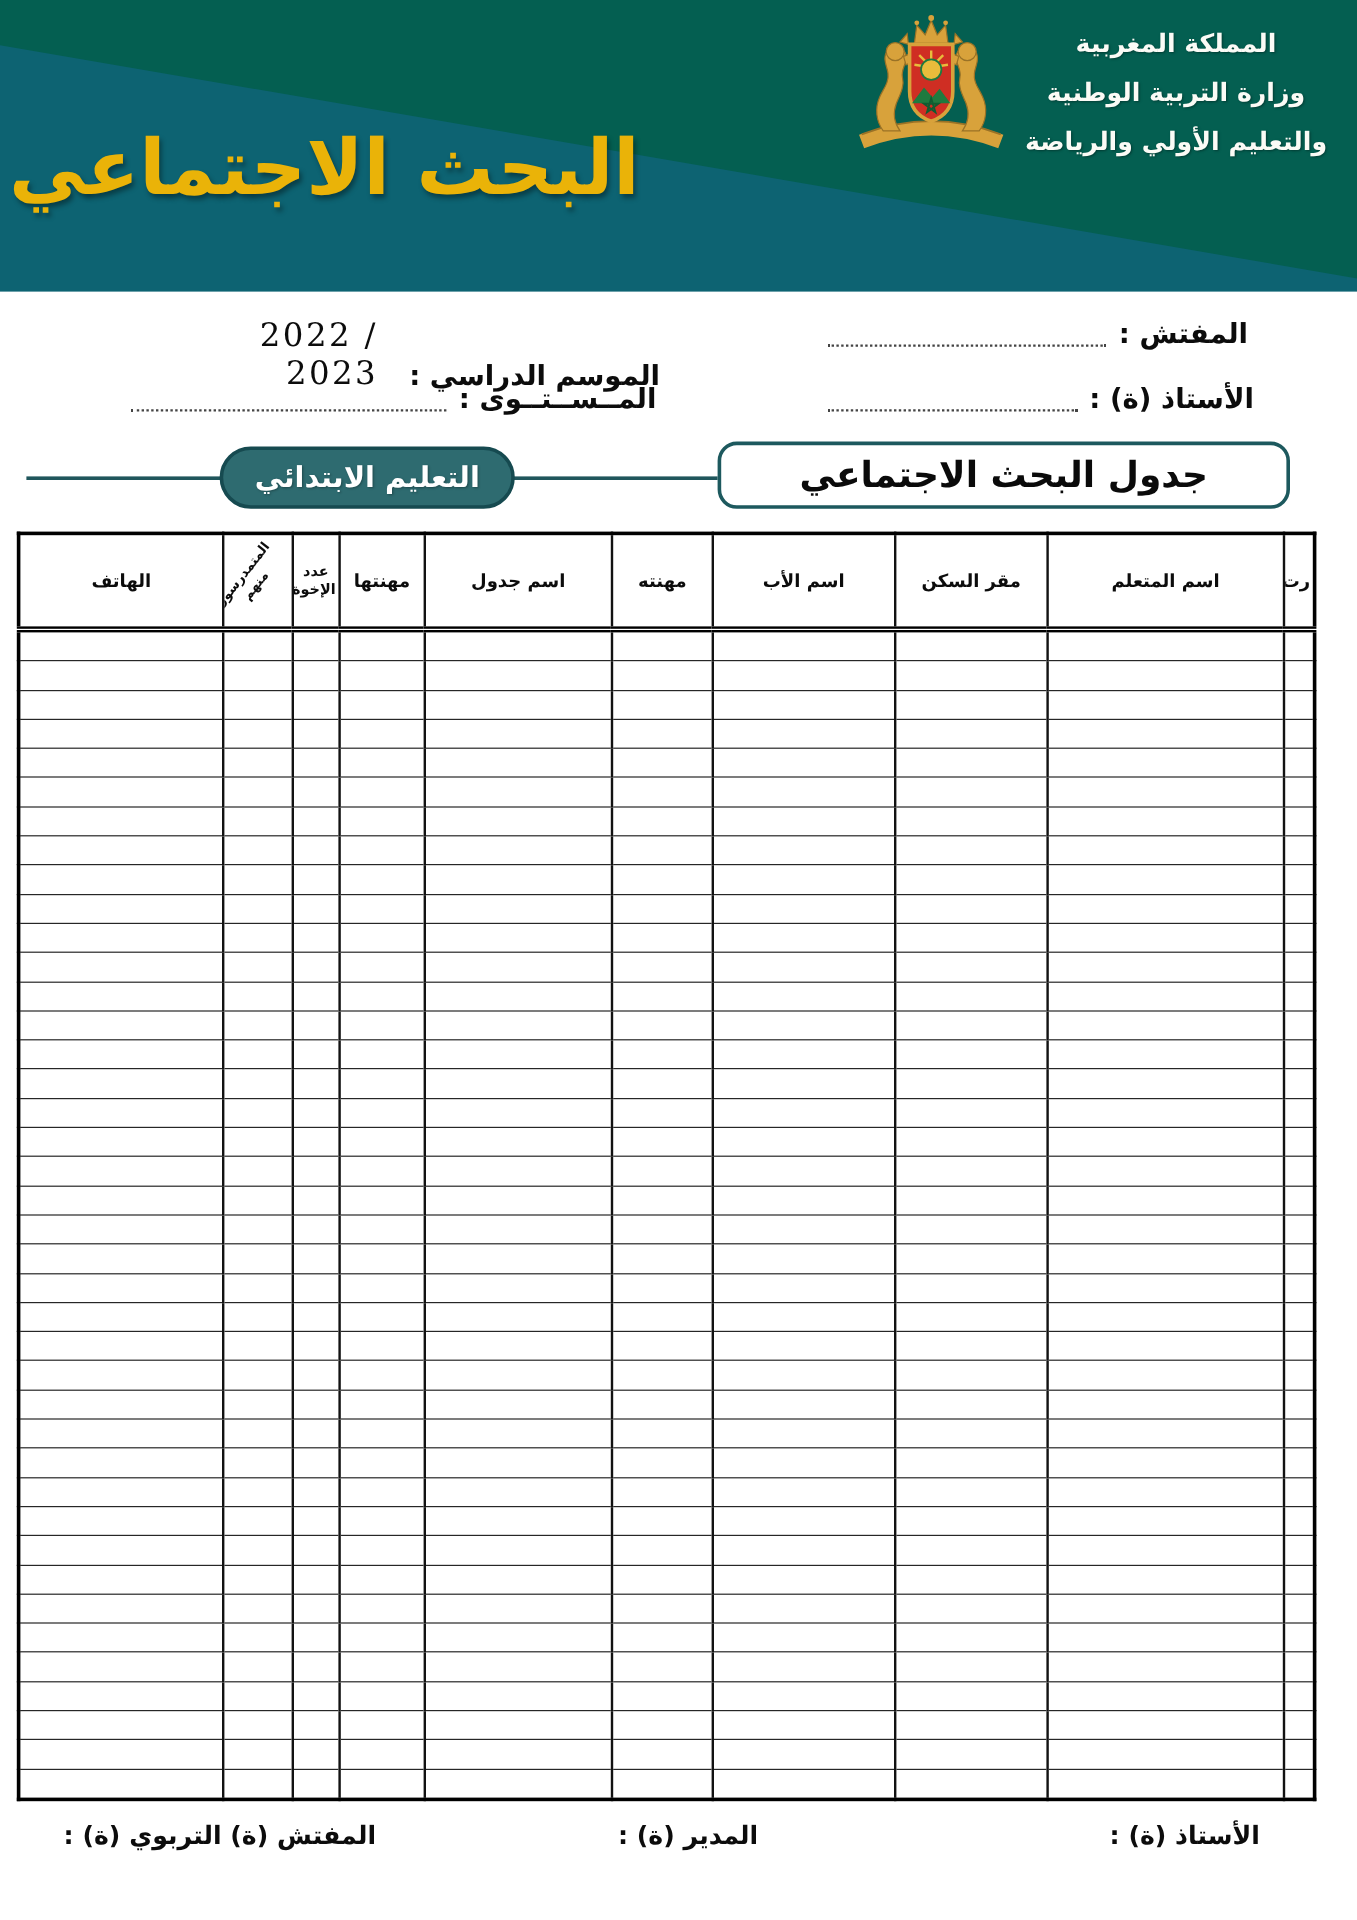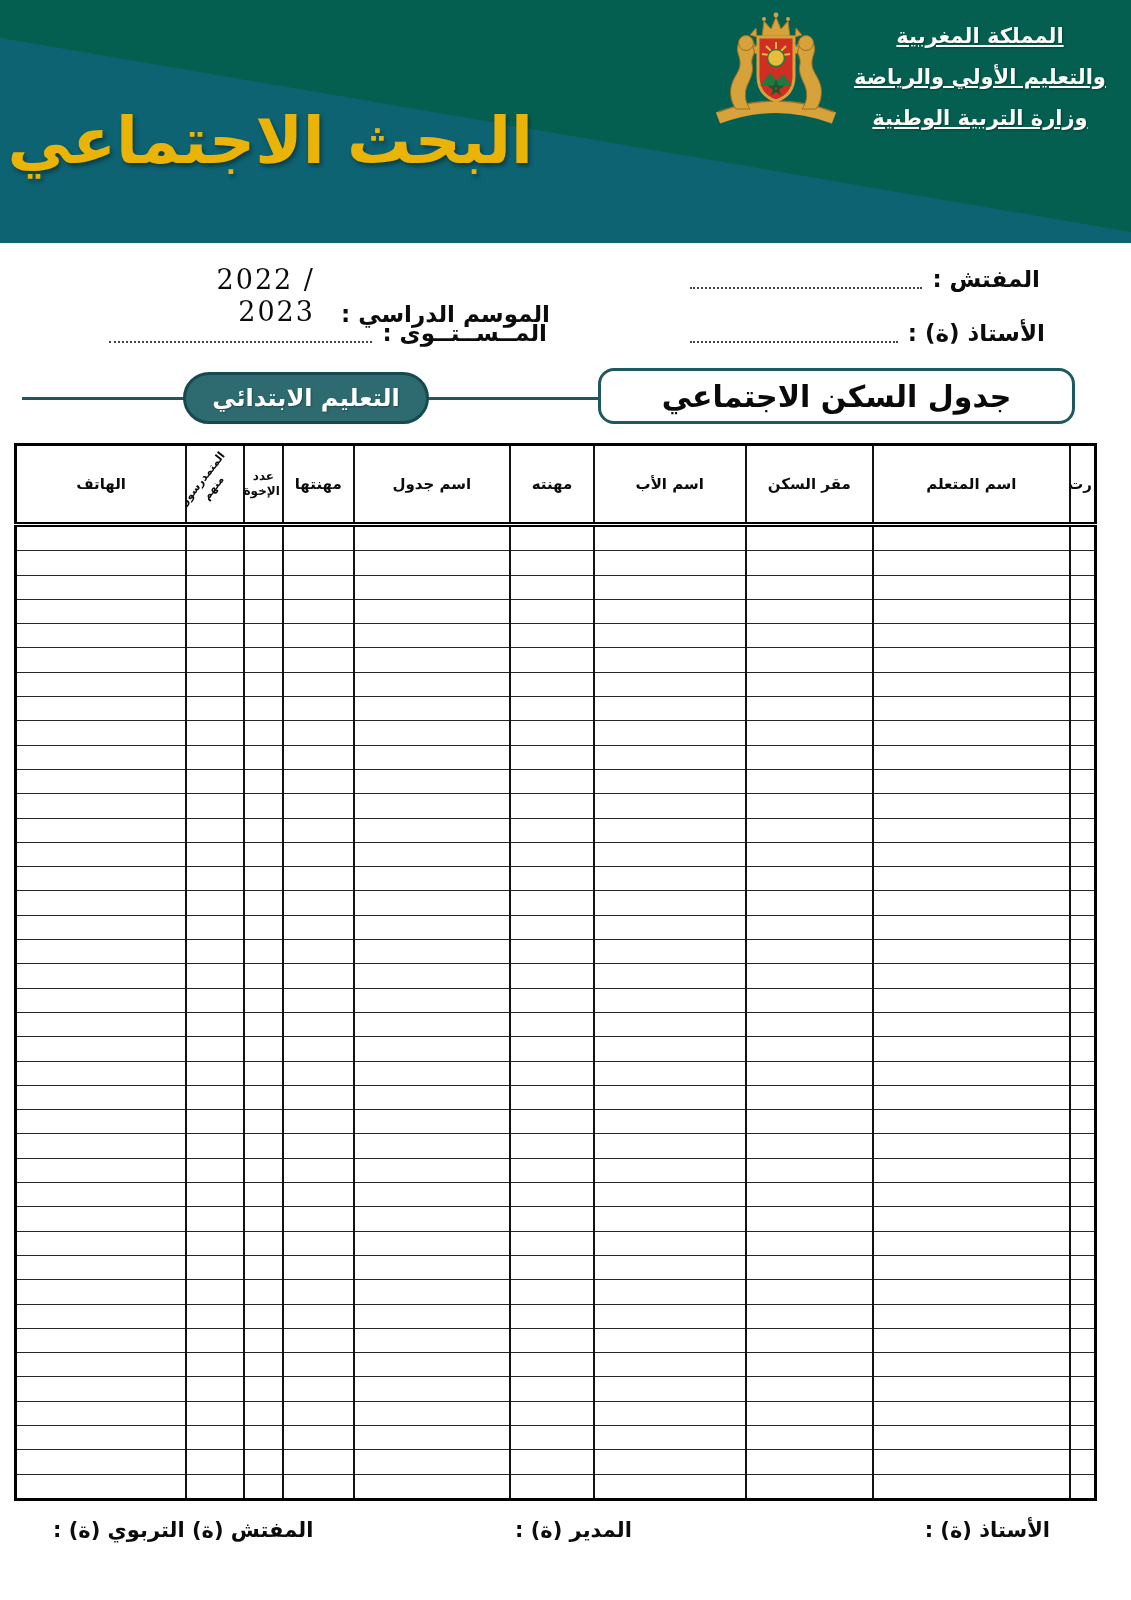--- a/index.html
+++ b/index.html
@@ -21,7 +21,6 @@
     position:absolute;top:16px;right:8px;width:286px;text-align:center;
     color:#fbfbf6;font-weight:bold;font-size:21px;line-height:1.95;
     text-shadow:1px 1px 2px rgba(0,0,0,.35);
-    text-decoration:underline;
   }
   .emblem{position:absolute;left:710px;top:6px;}
   

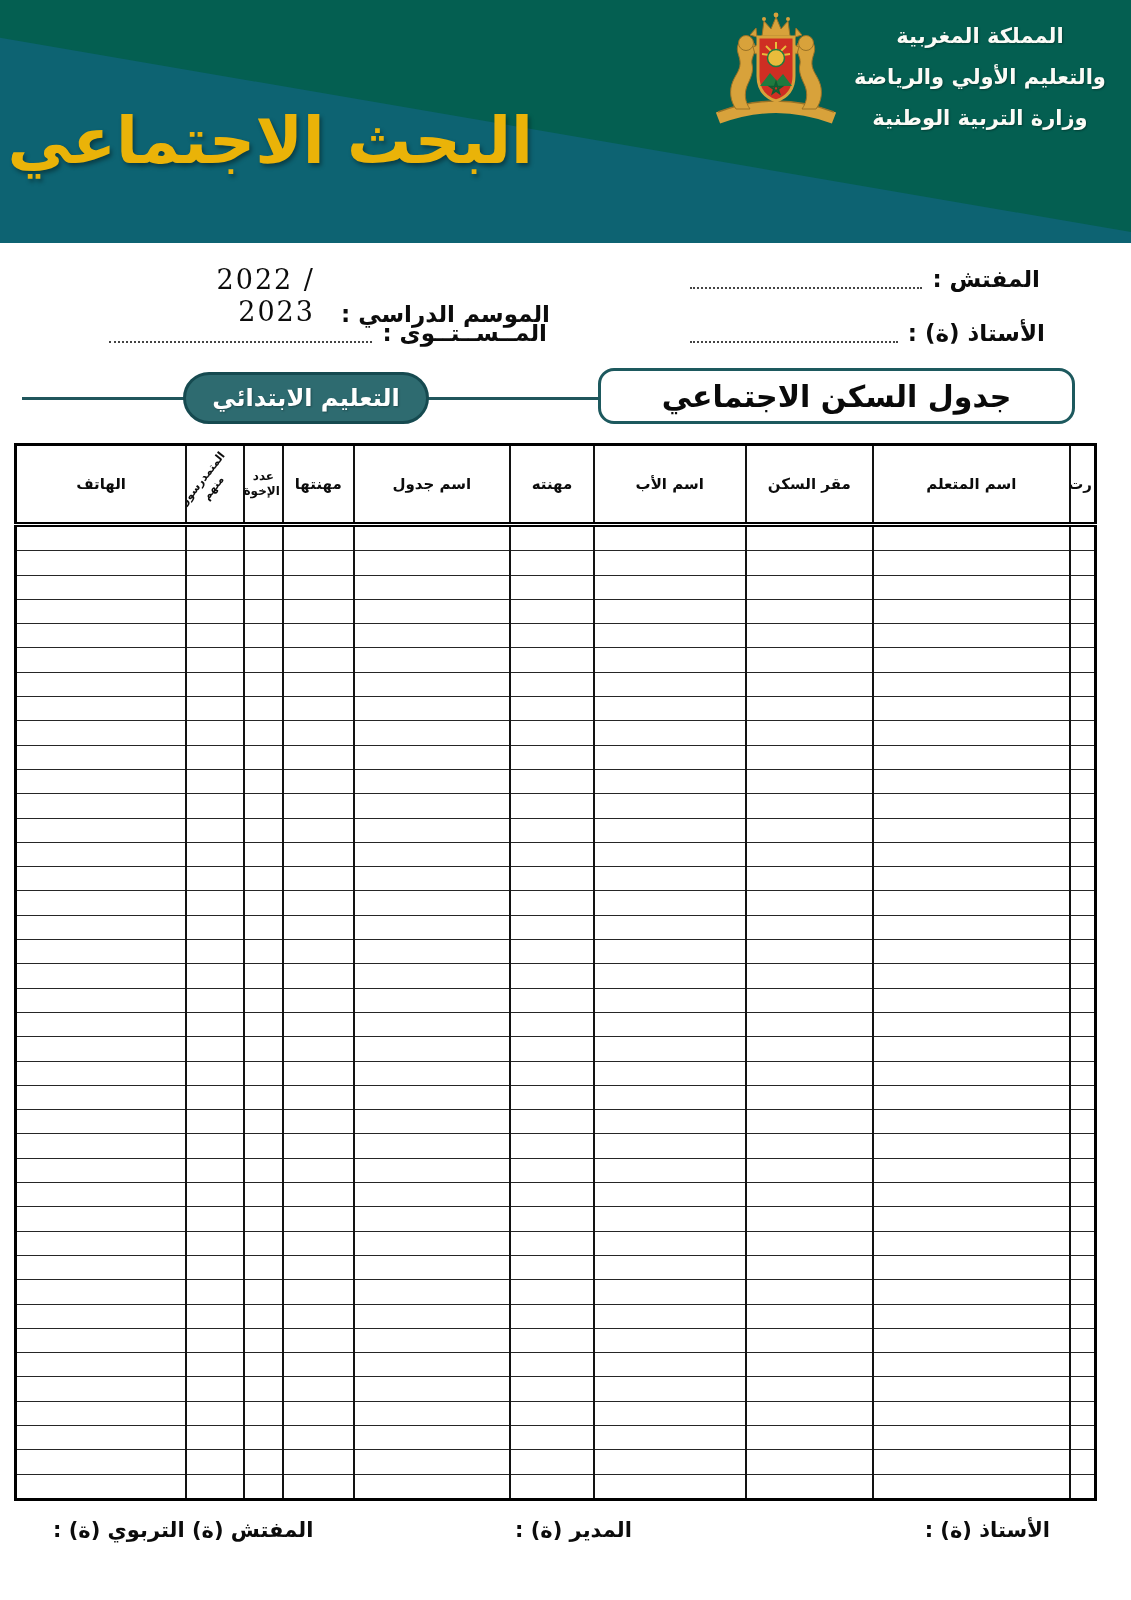--- a/index.html
+++ b/index.html
@@ -120,8 +120,8 @@
 
     <div class="ministry">
       <div>المملكة المغربية</div>
+      <div>وزارة التربية الوطنية</div>
       <div>والتعليم الأولي والرياضة</div>
-      <div>وزارة التربية الوطنية</div>
     </div>
   </div>
 

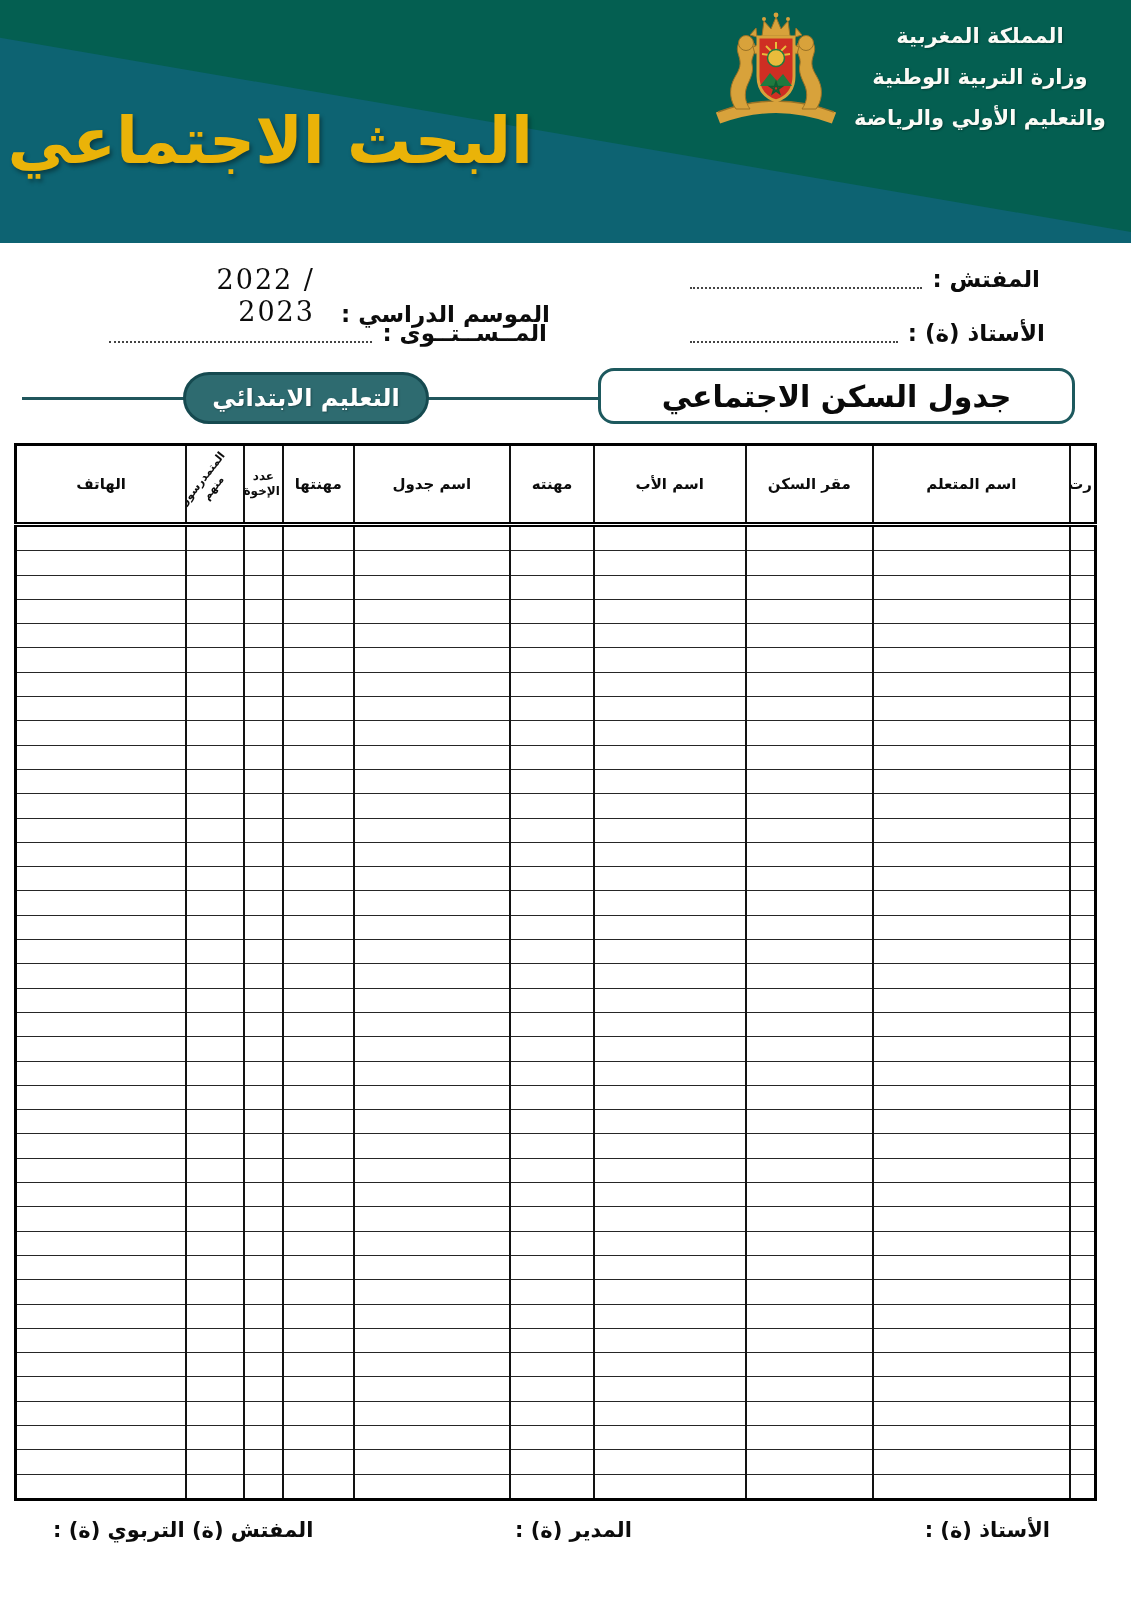--- a/index.html
+++ b/index.html
@@ -147,7 +147,7 @@
 
   <div class="connector"></div>
   <div class="stage-badge">التعليم الابتدائي</div>
-  <div class="table-title-box">جدول السكن الاجتماعي</div>
+  <div class="table-title-box">جدول البحث الاجتماعي</div>
 
   <table class="research" dir="rtl">
     <colgroup>

